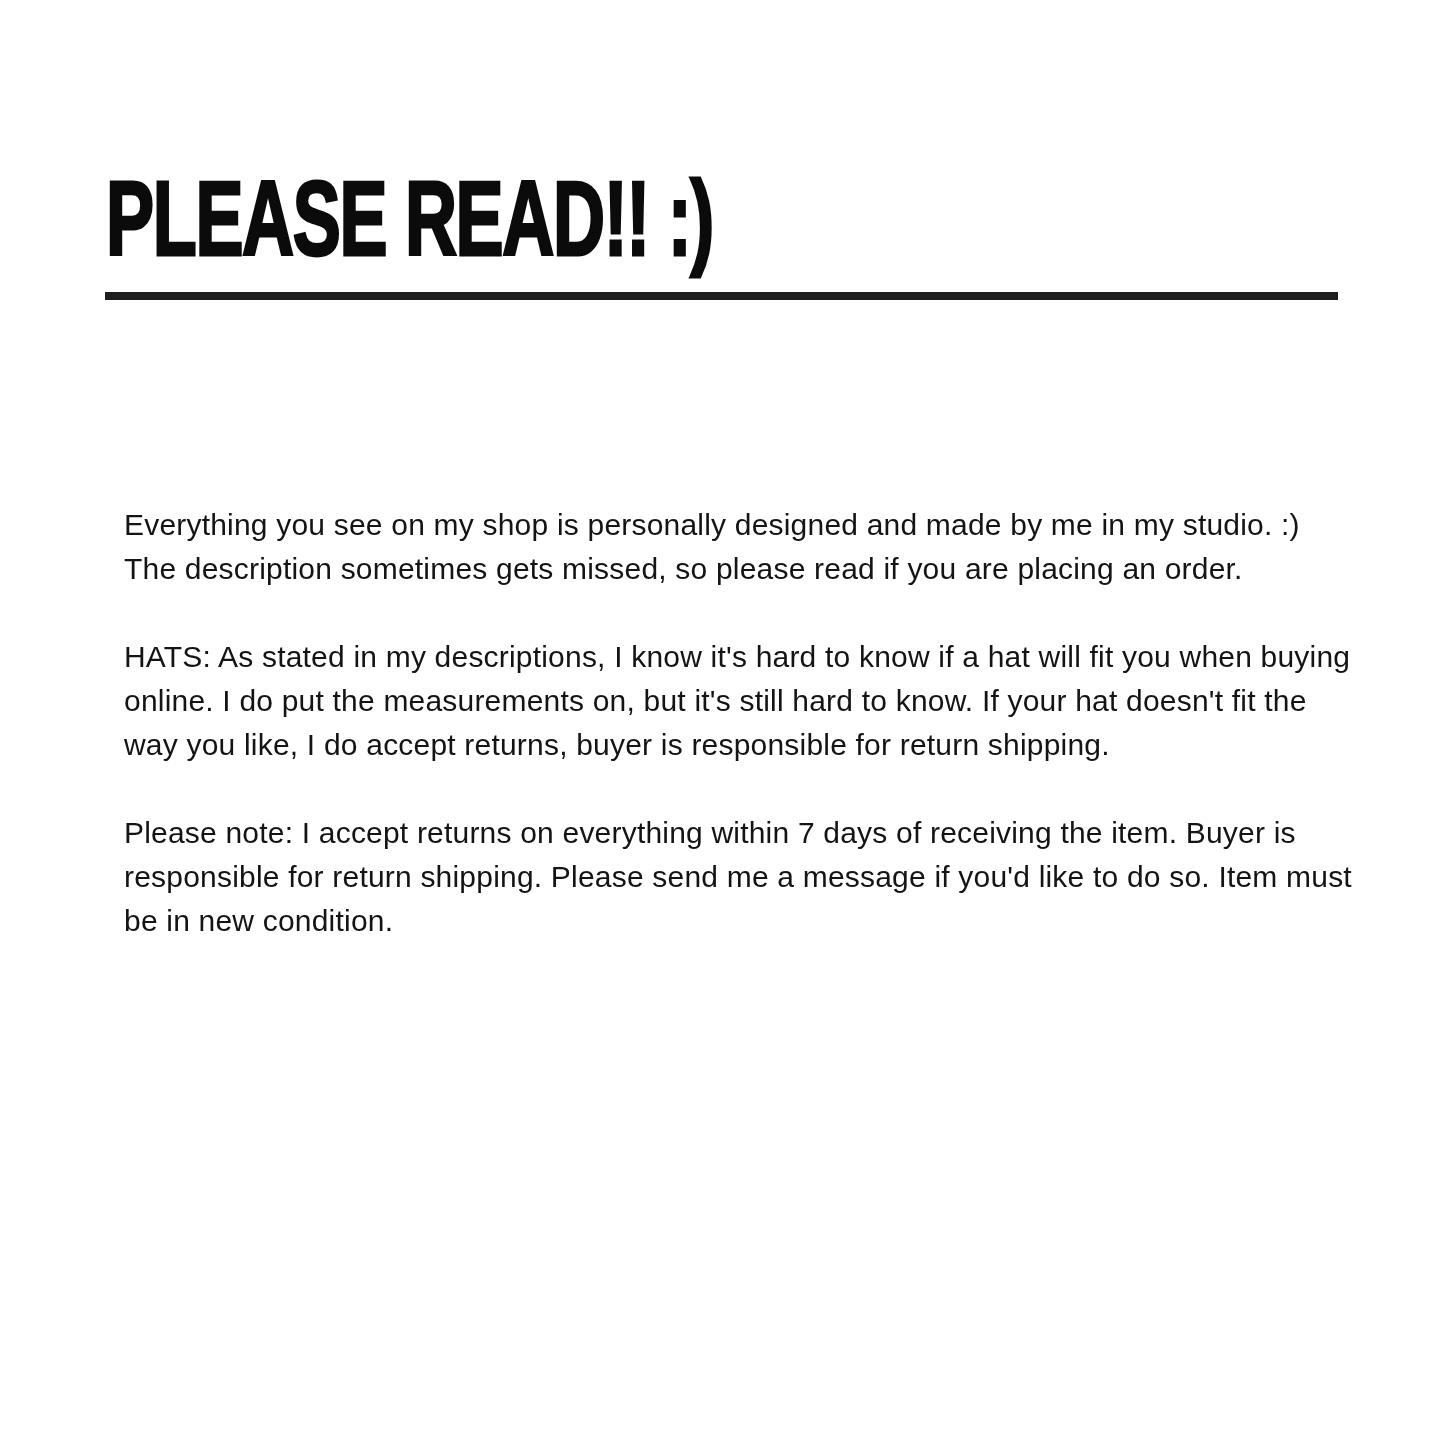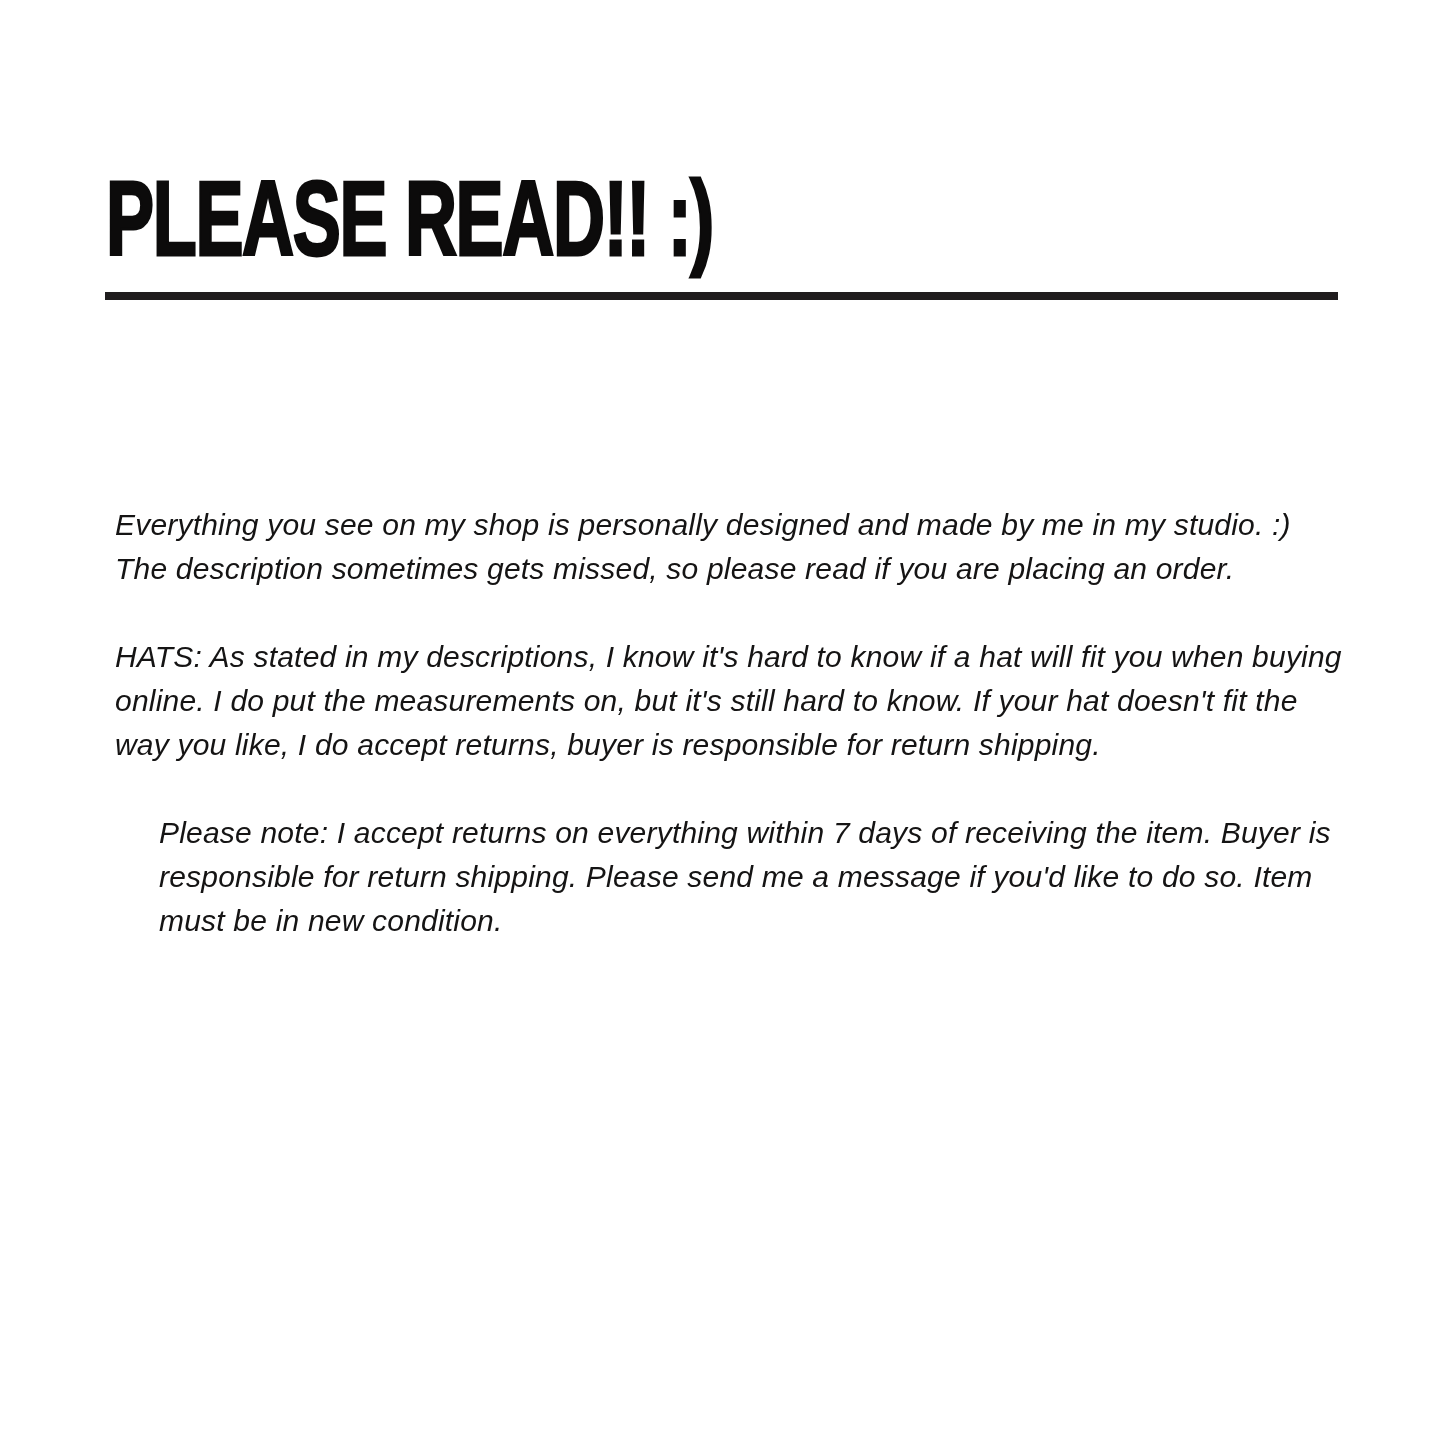--- a/index.html
+++ b/index.html
@@ -45,14 +45,13 @@
   }
   .body-text {
     position: absolute;
-    left: 115px;
+    left: 124px;
     top: 503px;
     width: 1232px;
     font-size: 30px;
     line-height: 44px;
     letter-spacing: 0.2px;
     color: #151414;
-    font-style: italic;
   }
   .body-text p {
     margin: 0 0 44px 0;

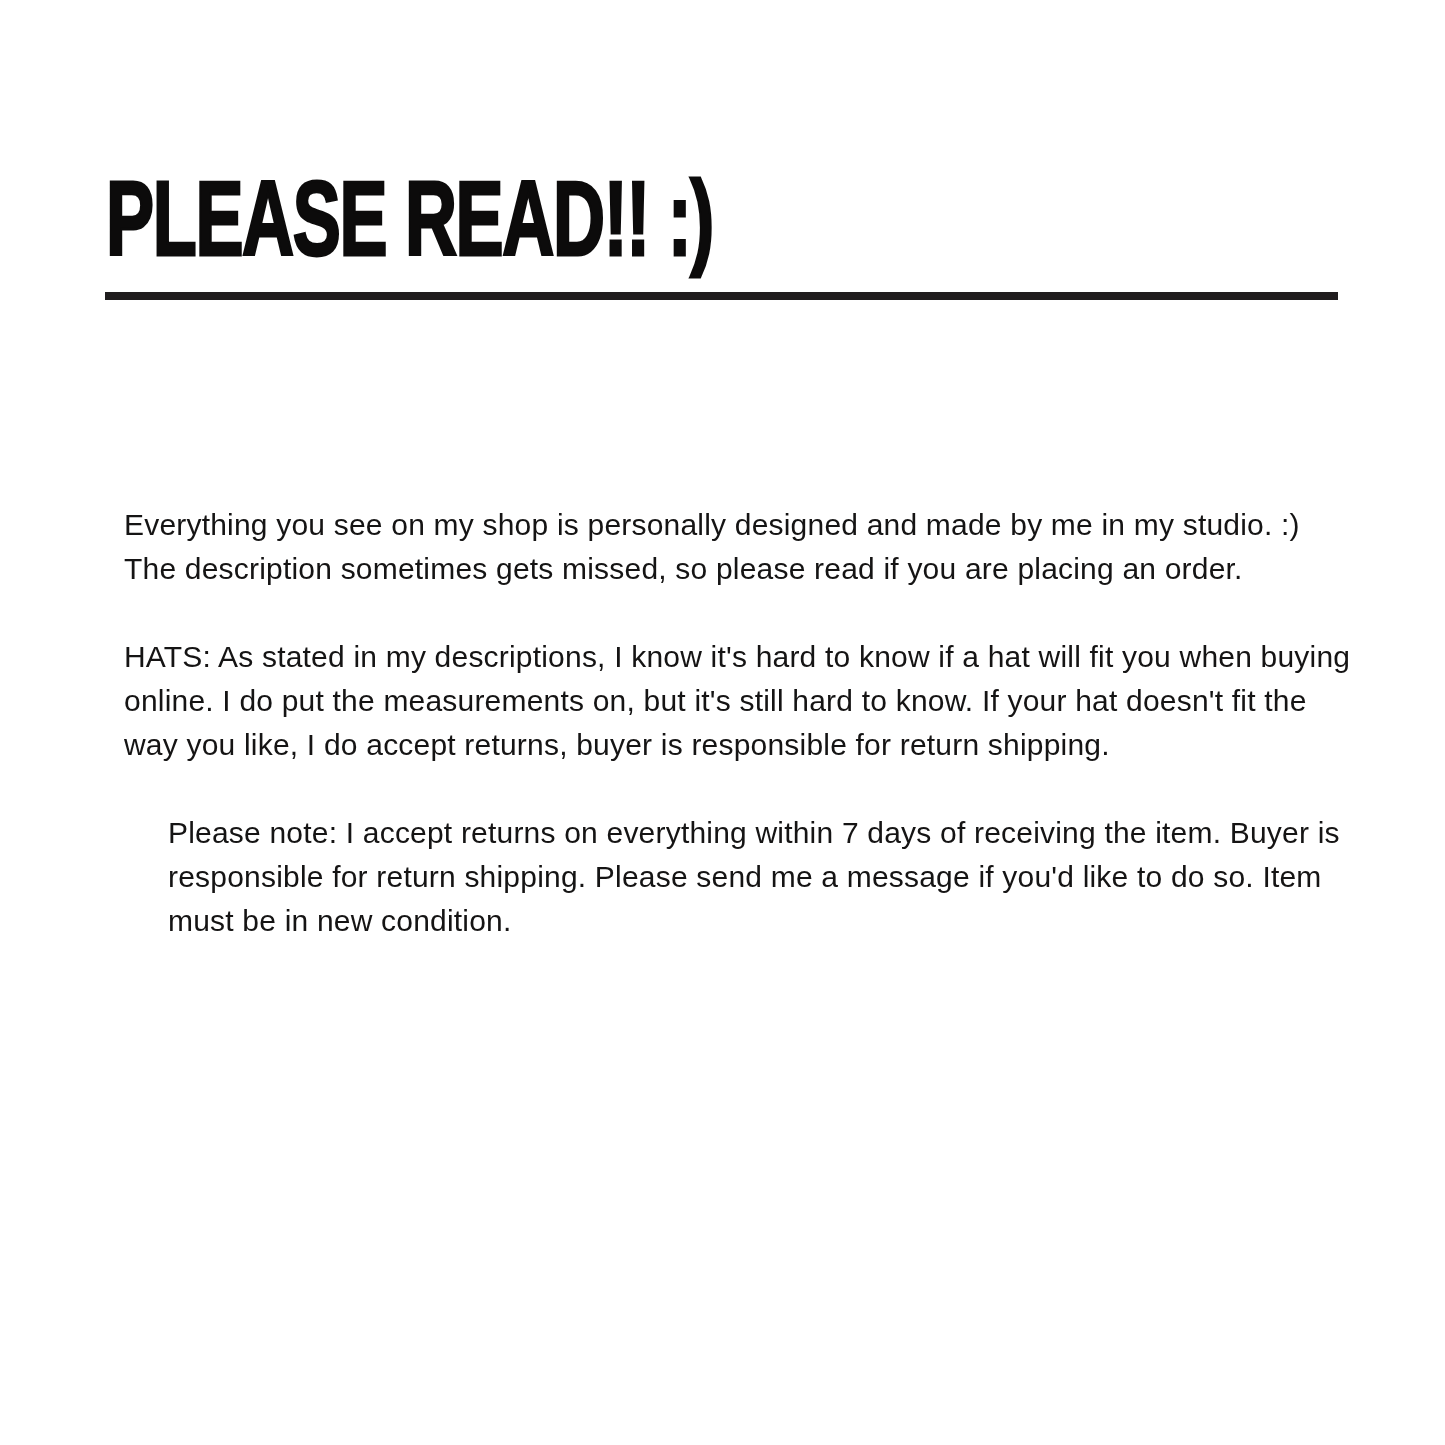--- a/index.html
+++ b/index.html
@@ -58,7 +58,6 @@
   }
   .body-text p:last-child {
     margin-bottom: 0;
-    margin-left: 44px;
   }
 </style>
 </head>

